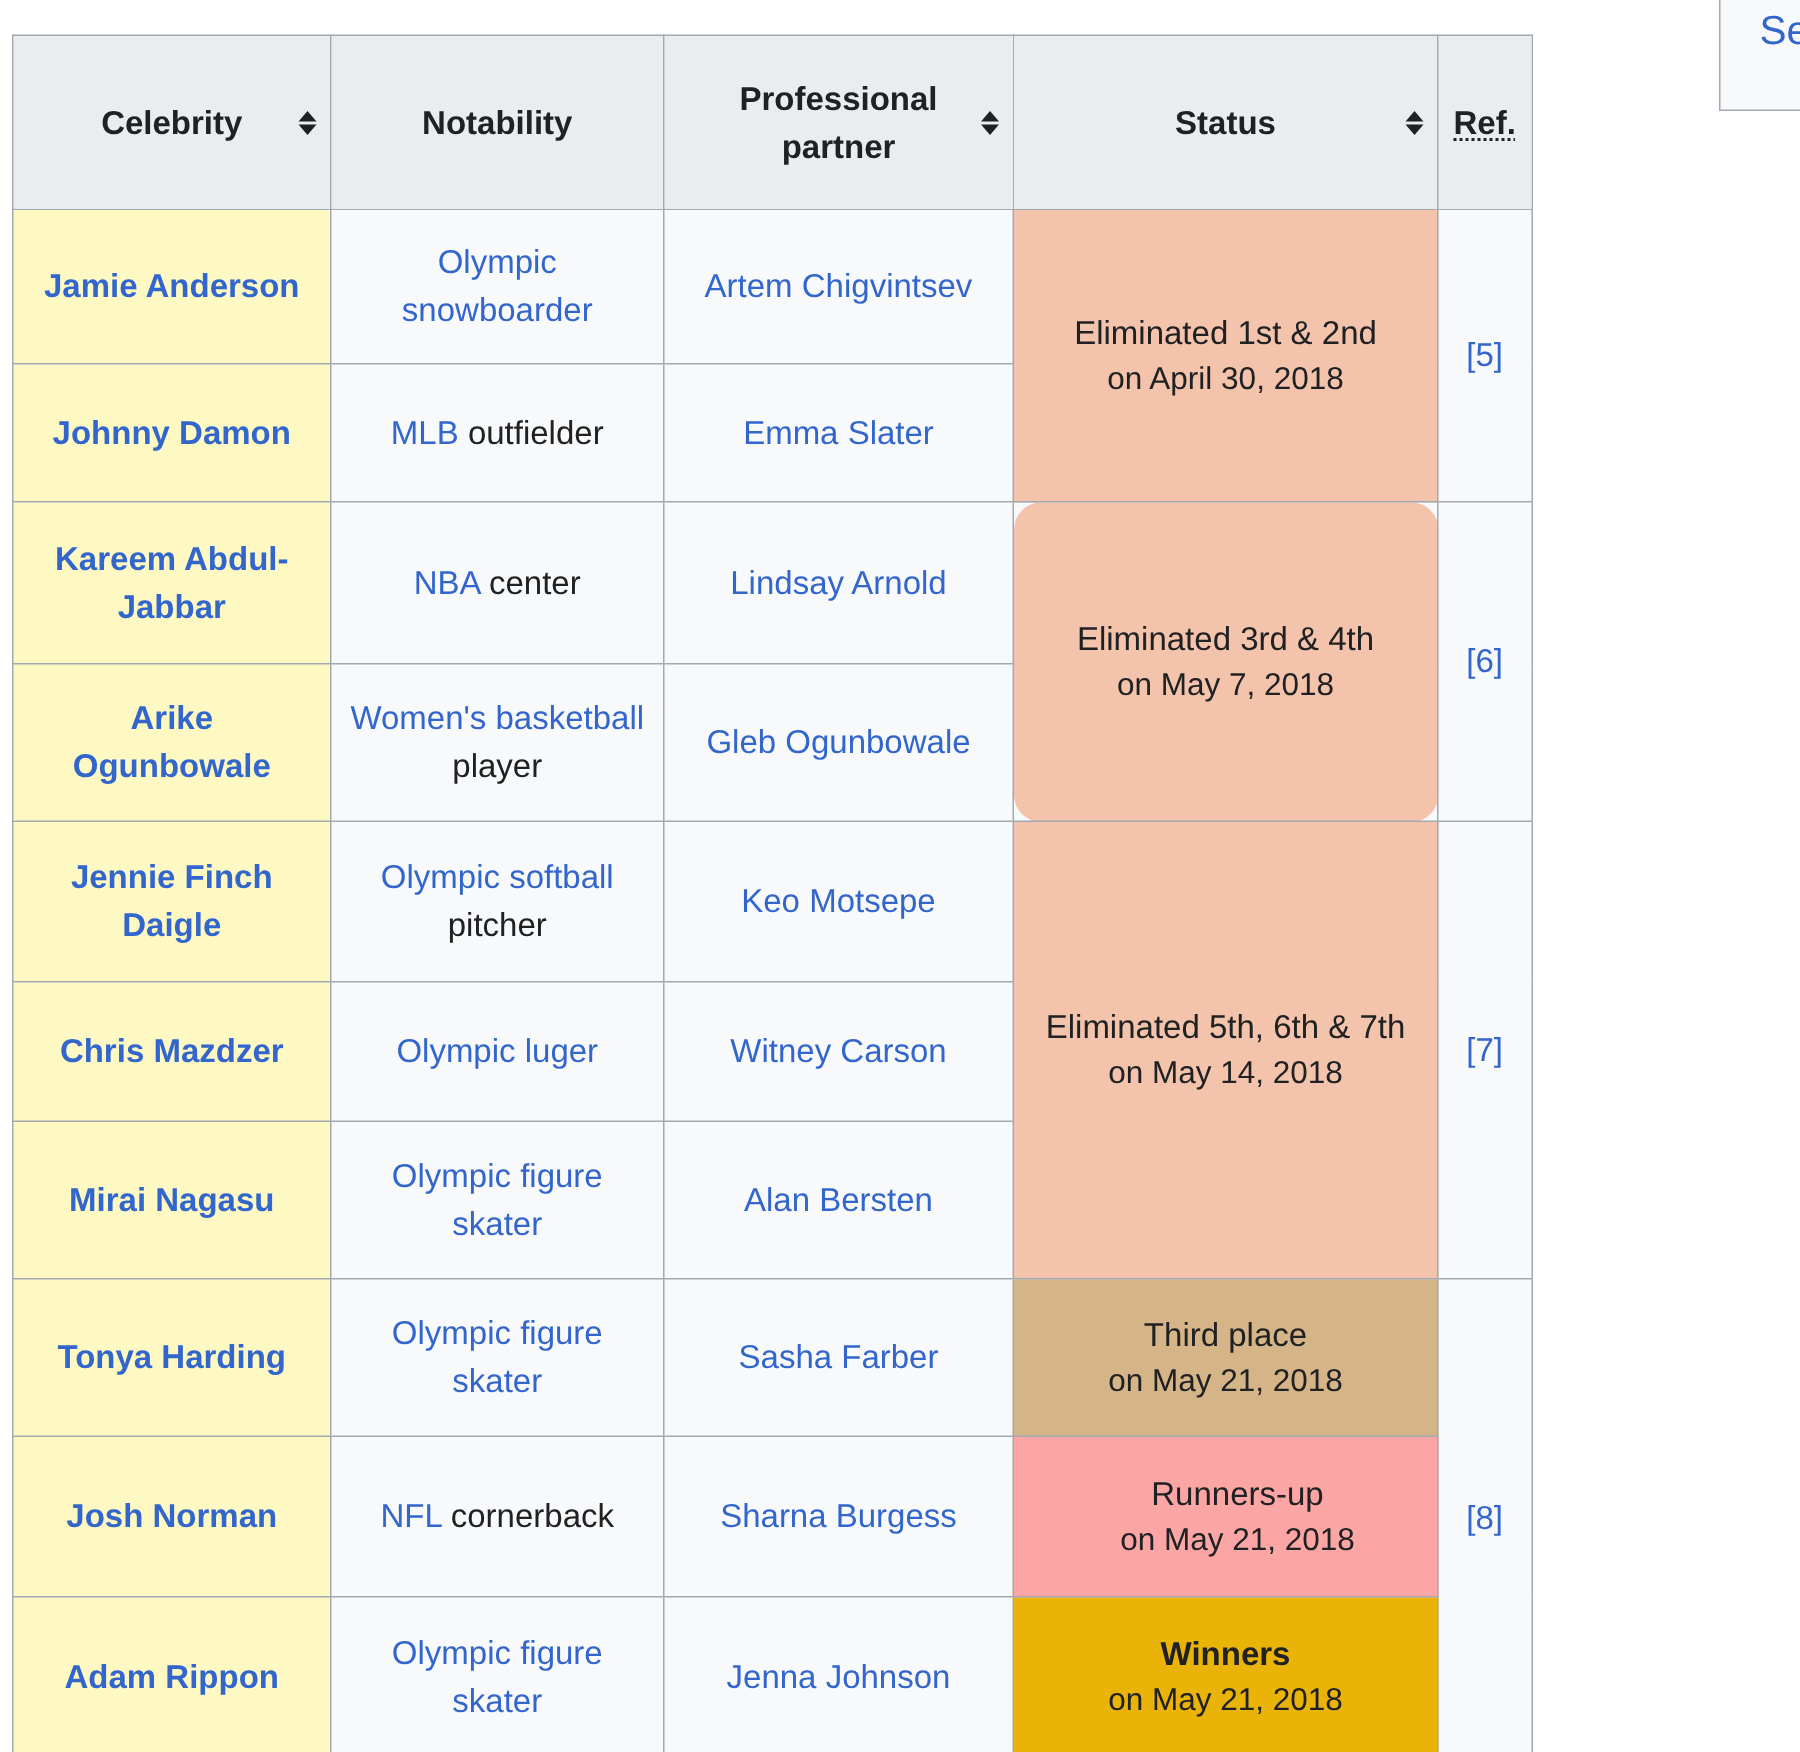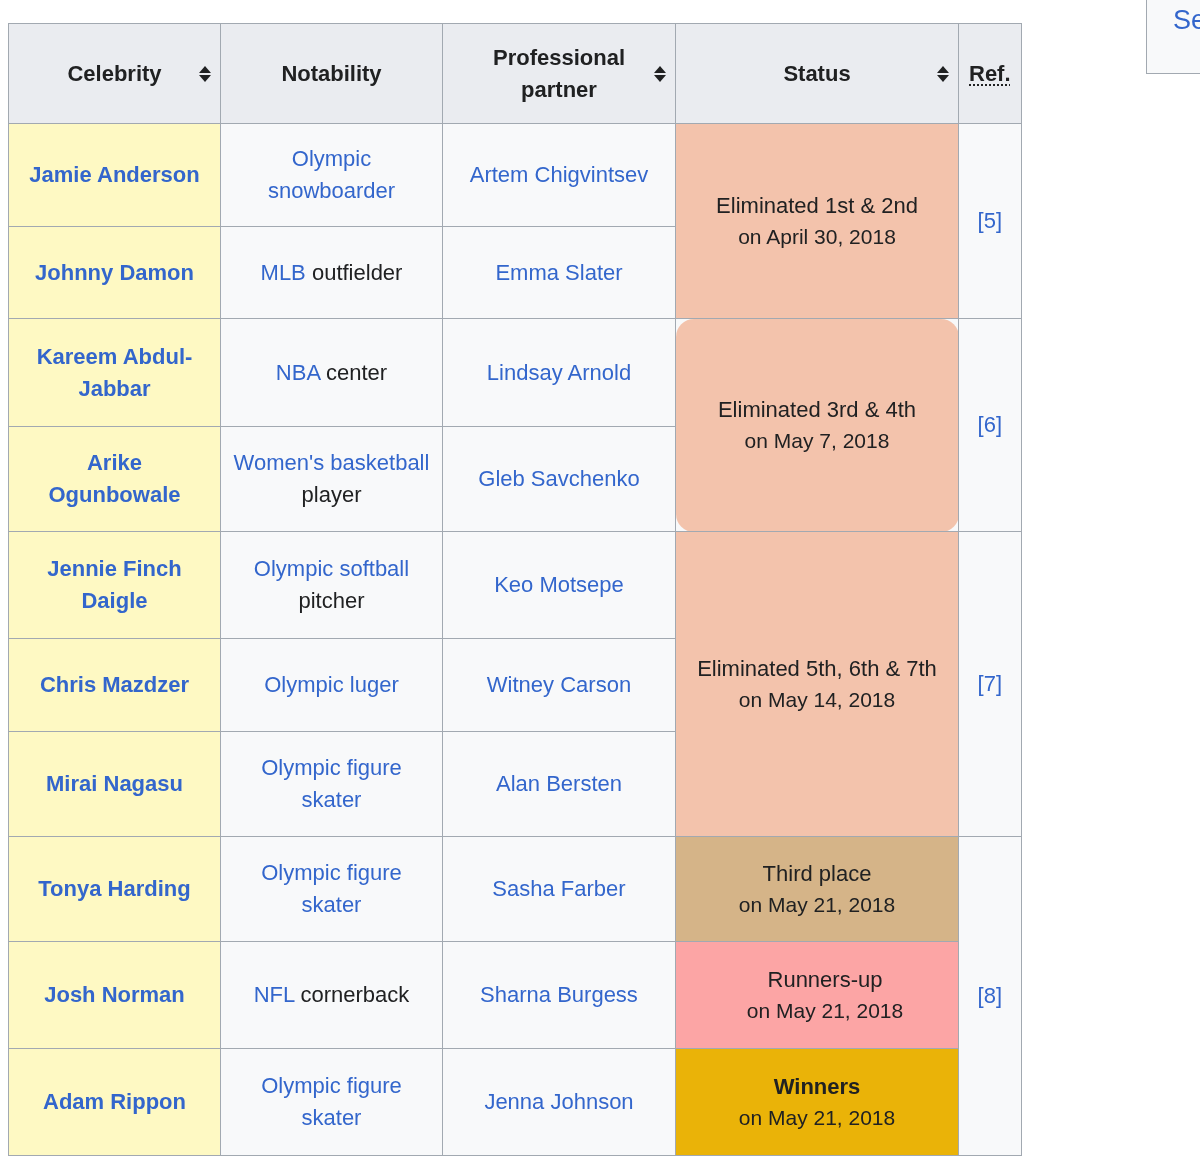--- a/index.html
+++ b/index.html
@@ -84,7 +84,7 @@
       <col class="col-ref">
   </colgroup>
   <thead>
-    <tr style="height:100px;border-radius:18px;">
+    <tr style="height:116px;border-radius:18px;">
       <th class="sortable">
         <span>Celebrity</span>
         <span class="sort-icon">

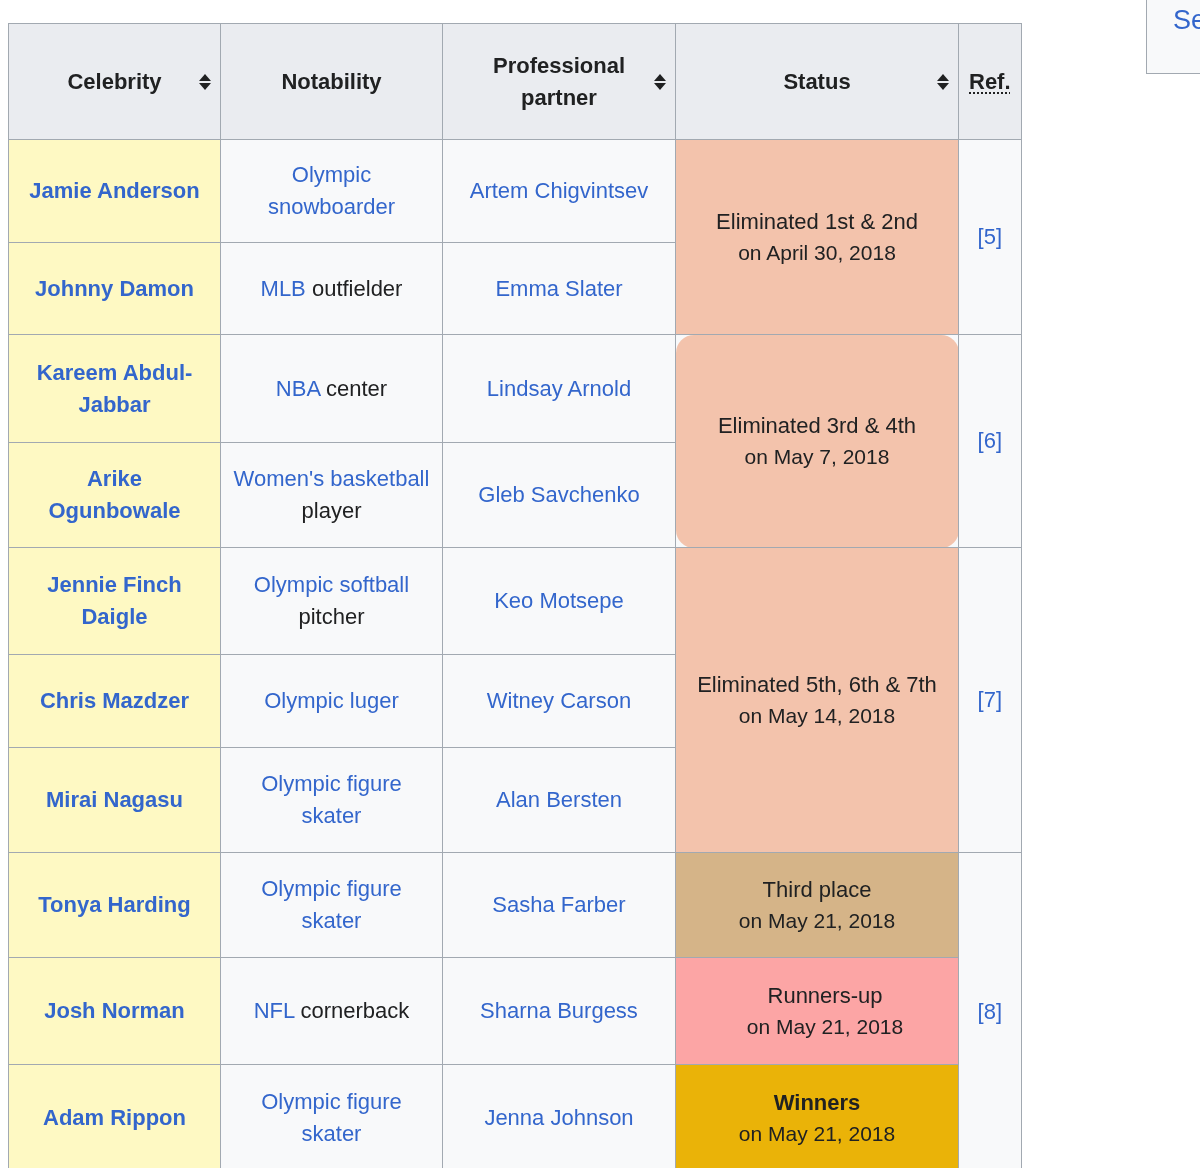--- a/index.html
+++ b/index.html
@@ -143,7 +143,7 @@
     <tr style="height:105px;">
       <th class="rowhead"><a class="wlink">Arike Ogunbowale</a></th>
       <td><a class="wlink">Women's basketball</a><span class="plain"> player</span></td>
-      <td><a class="wlink">Gleb Savchenko</a></td>
+      <td><a class="wlink">Gleb Ogunbowale</a></td>
     </tr>
     <tr style="height:107px;">
       <th class="rowhead"><a class="wlink">Jennie Finch Daigle</a></th>

